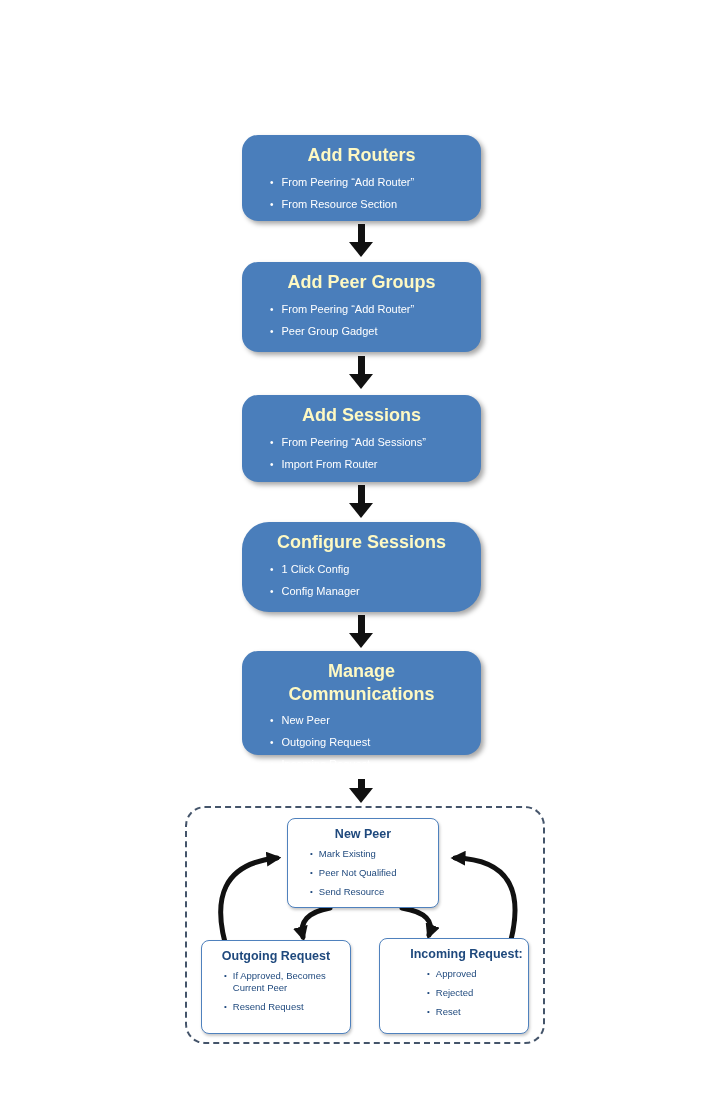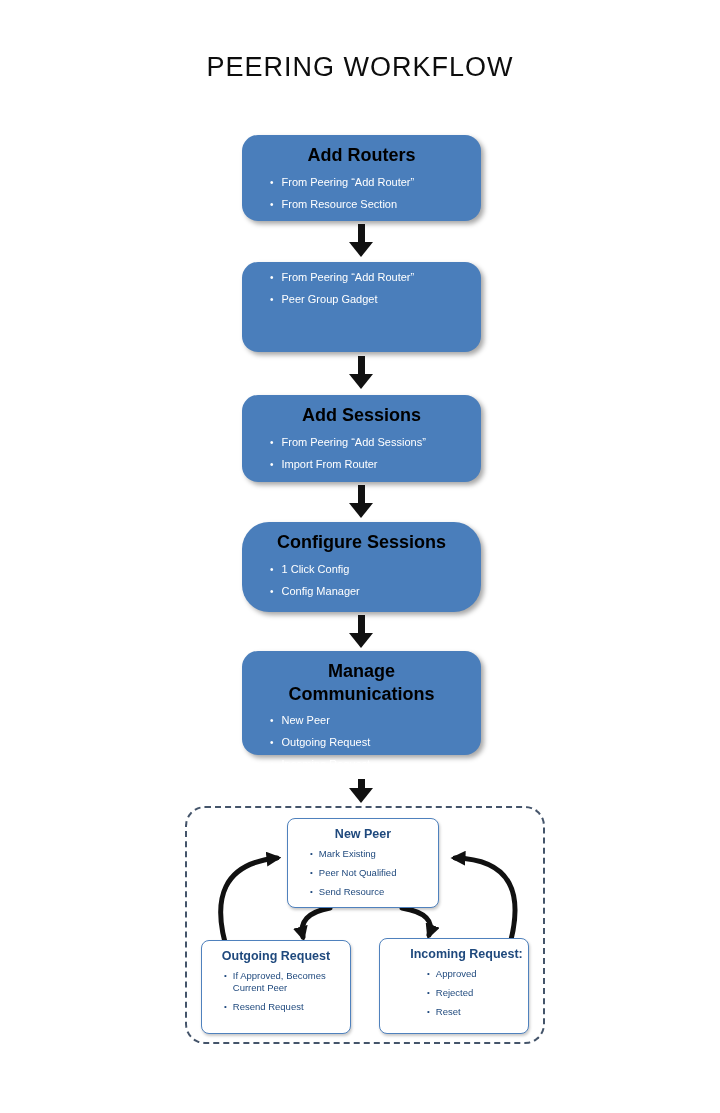--- a/index.html
+++ b/index.html
@@ -106,7 +106,6 @@
 
 <div class="canvas">
 
-  <h1 class="diagram-title">PEERING WORKFLOW</h1>
 
   <section class="step pos-step1">
     <h2 class="step-title">Add Routers</h2>

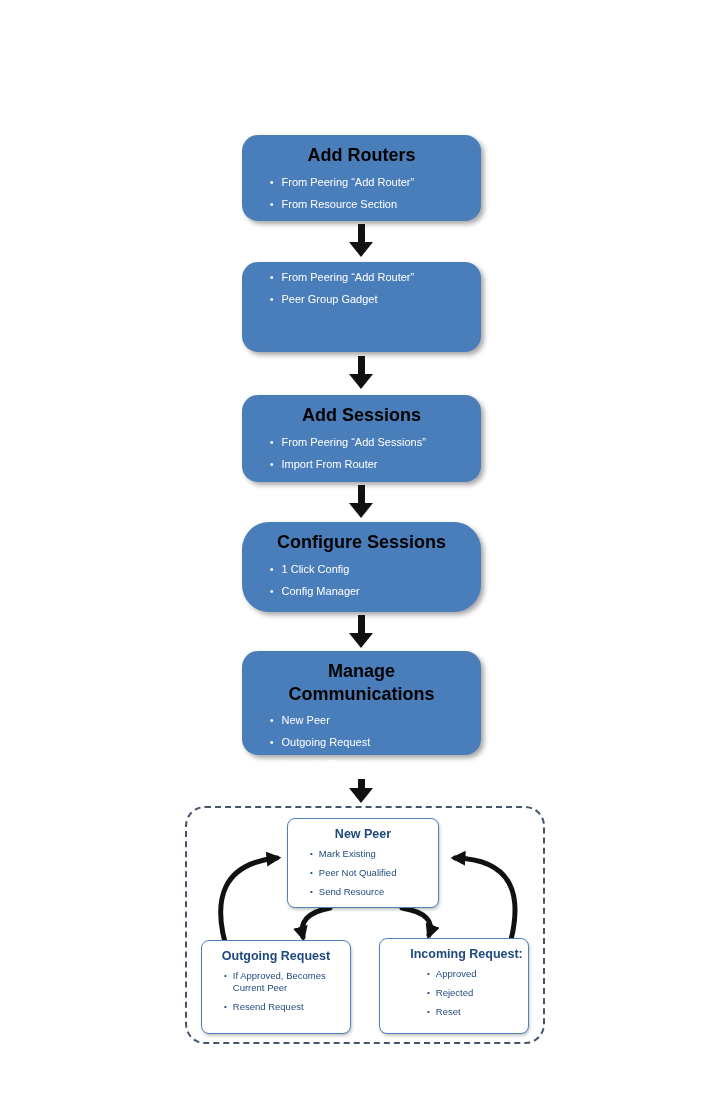--- a/index.html
+++ b/index.html
@@ -38,7 +38,7 @@
     padding:9px 28px 0 28px;
     text-align:center;
     font-size:18px;font-weight:700;line-height:1.25;
-    color:#000000;
+    color:#fef9c3;
   }
   .bullets{padding:8px 10px 0 28px;}
   .bullet{

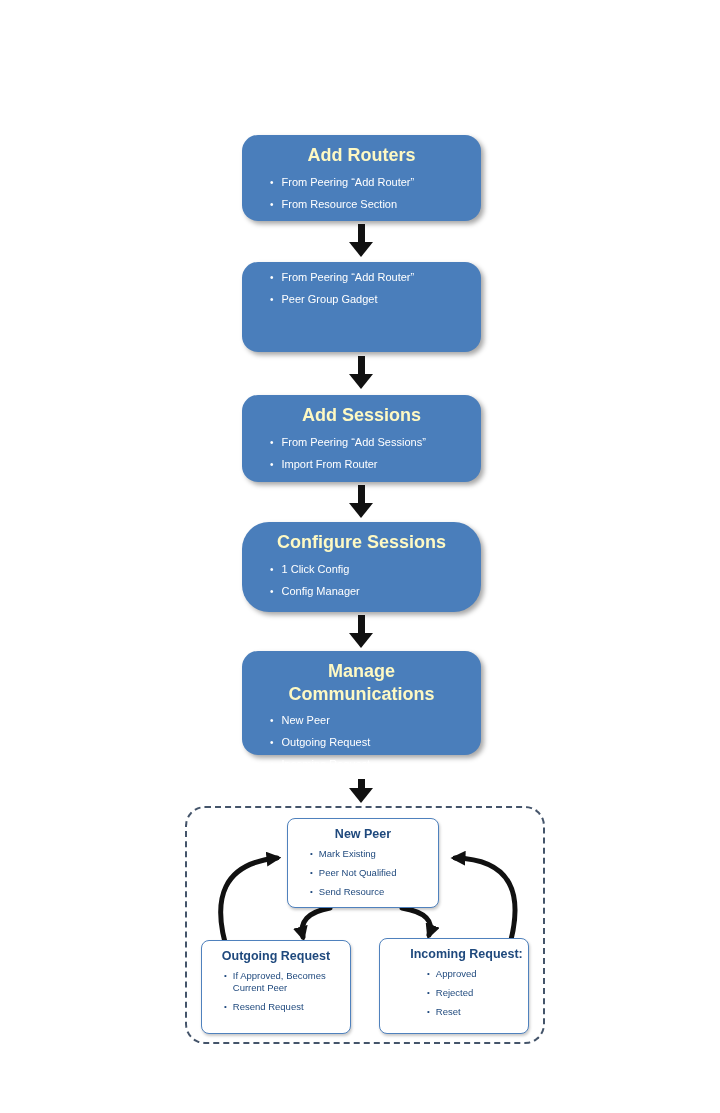--- a/index.html
+++ b/index.html
@@ -127,6 +127,7 @@
   </div>
 
   <section class="step pos-step2">
+    <h2 class="step-title">Add Peer Groups</h2>
     <div class="bullets">
       <div class="bullet">
           <span class="dot">•</span>

